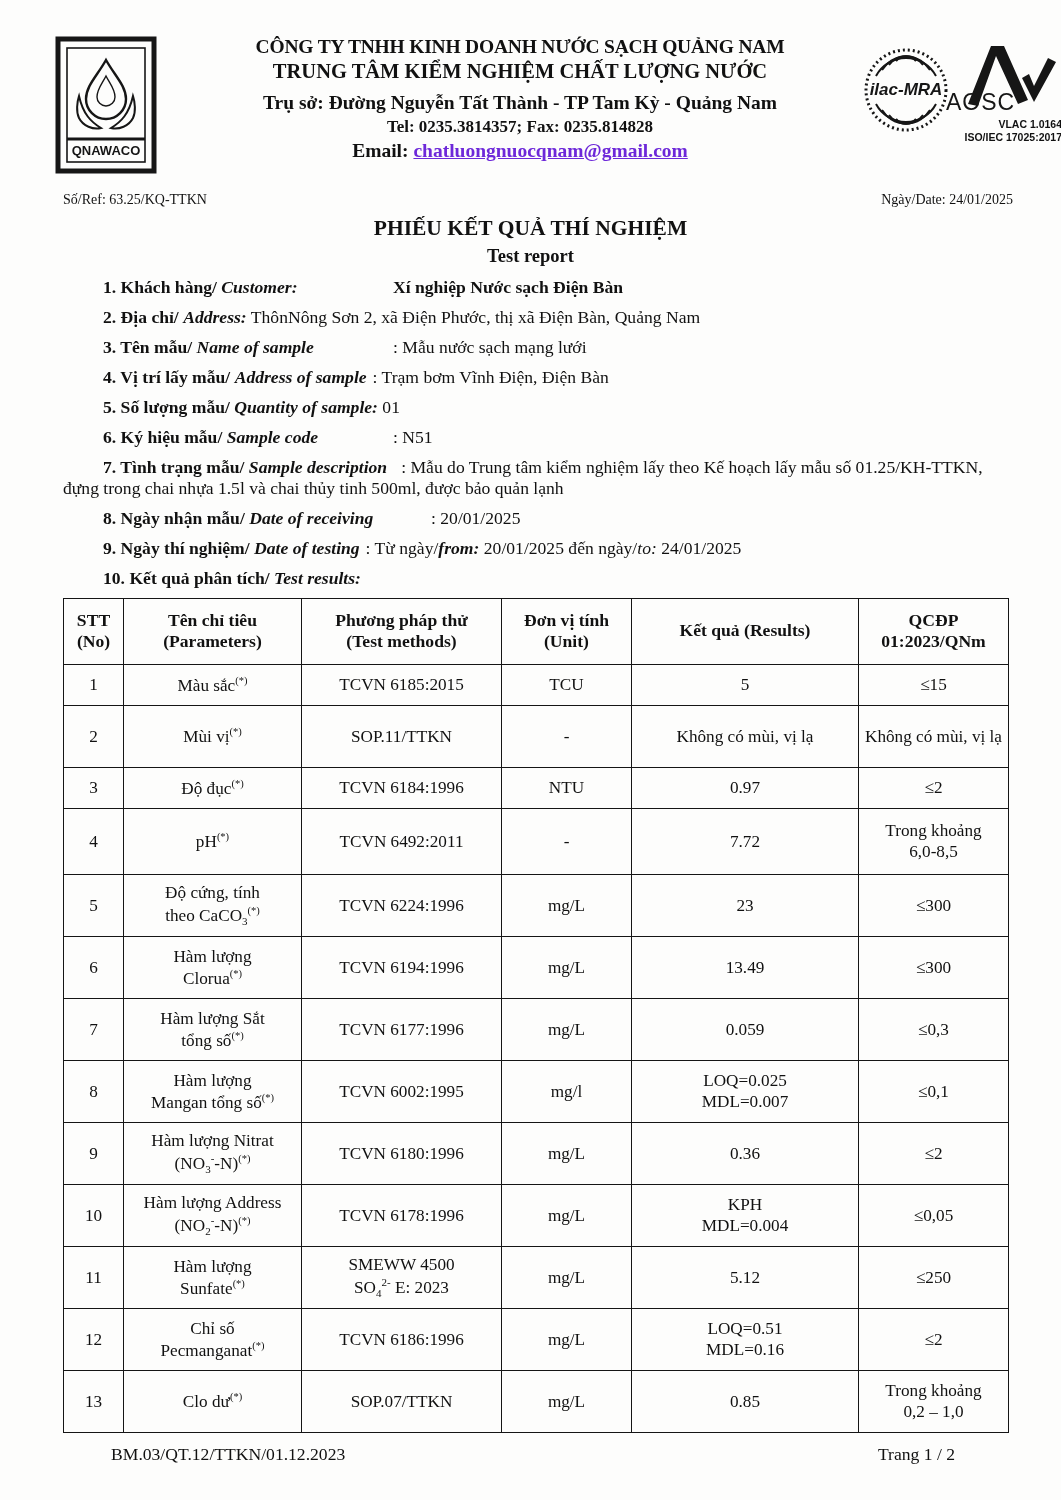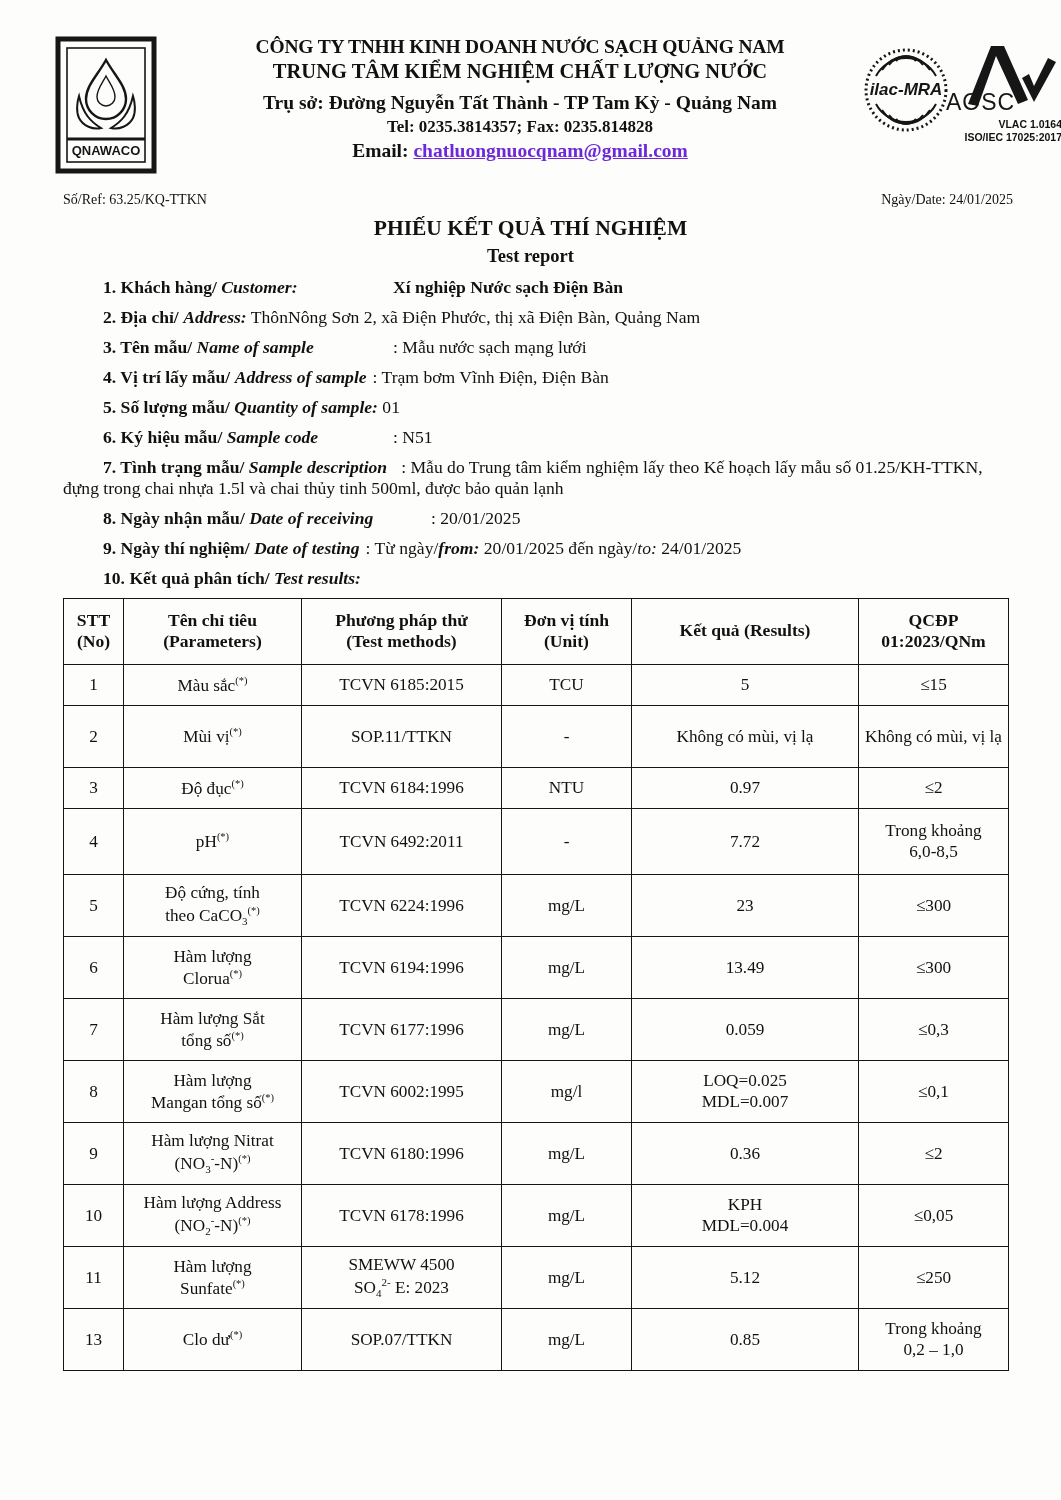--- a/index.html
+++ b/index.html
@@ -254,6 +254,14 @@
         <td>≤250</td>
       </tr>
 
+      <tr class="tall">
+        <td>12</td>
+        <td><span>Chỉ số</span><br><span>Pecmanganat</span><sup class="mk">(*)</sup></td>
+        <td>TCVN 6186:1996</td>
+        <td>mg/L</td>
+        <td><span>LOQ=0.51</span><br><span>MDL=0.16</span></td>
+        <td>≤2</td>
+      </tr>
 
       <tr class="tall">
         <td>13</td>

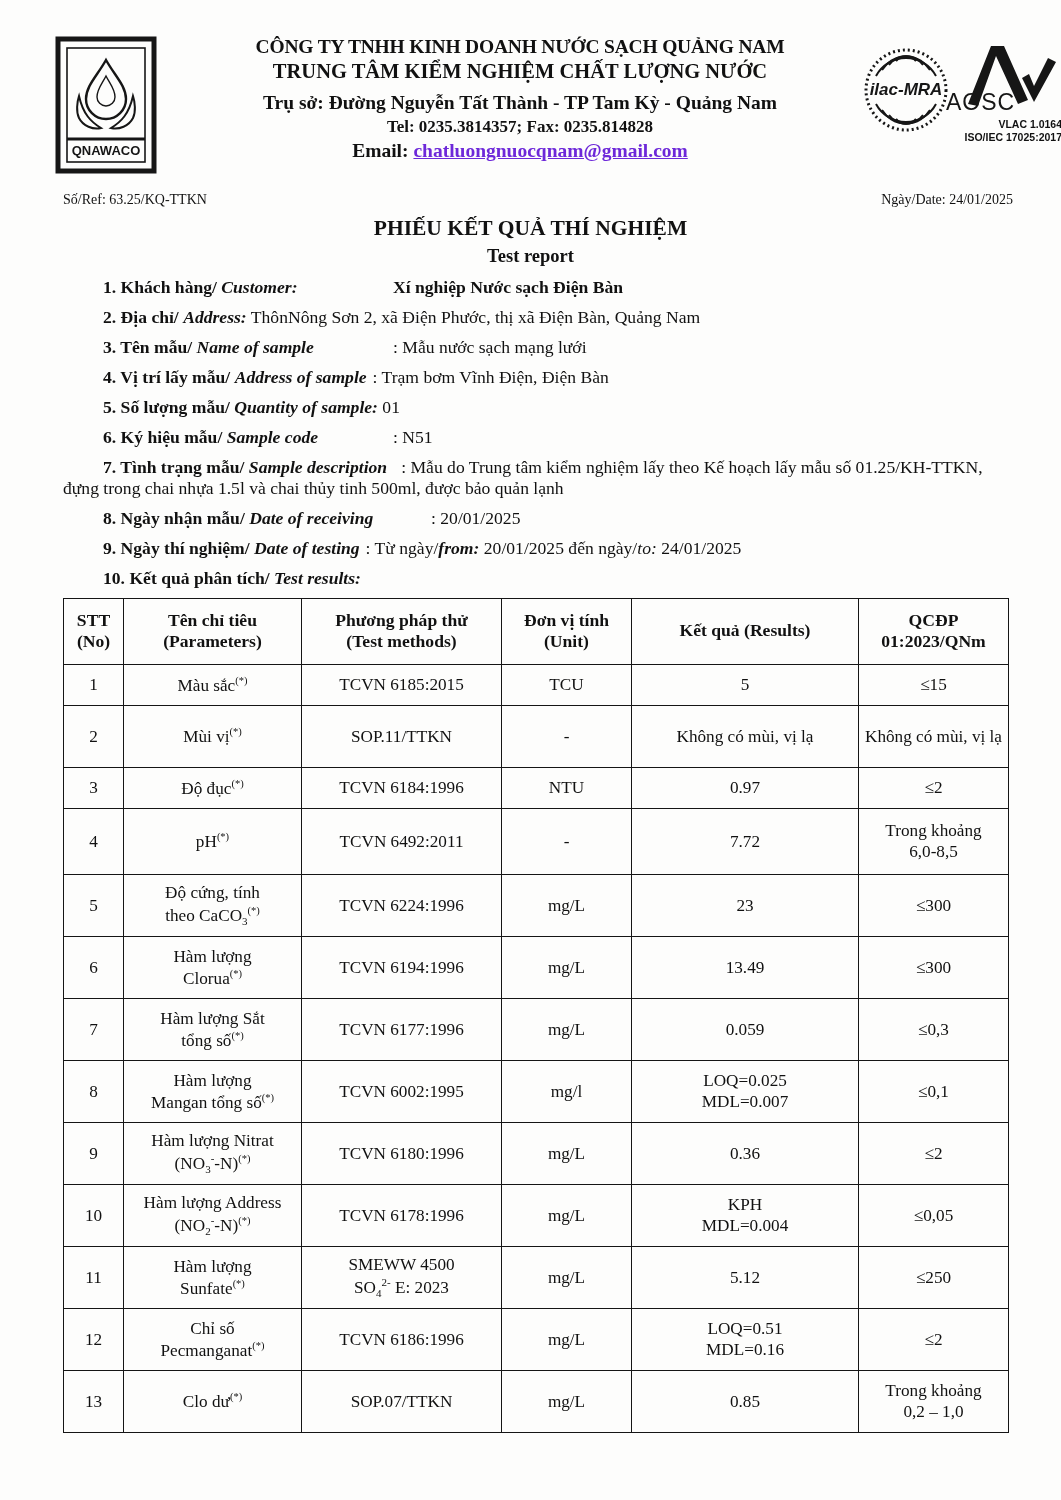--- a/index.html
+++ b/index.html
@@ -274,6 +274,10 @@
     </tbody>
       </table>
 
+    <div class="page-footer">
+      <span>BM.03/QT.12/TTKN/01.12.2023</span>
+      <span>Trang 1 / 2</span>
+    </div>
 
   </div>
 </div>

